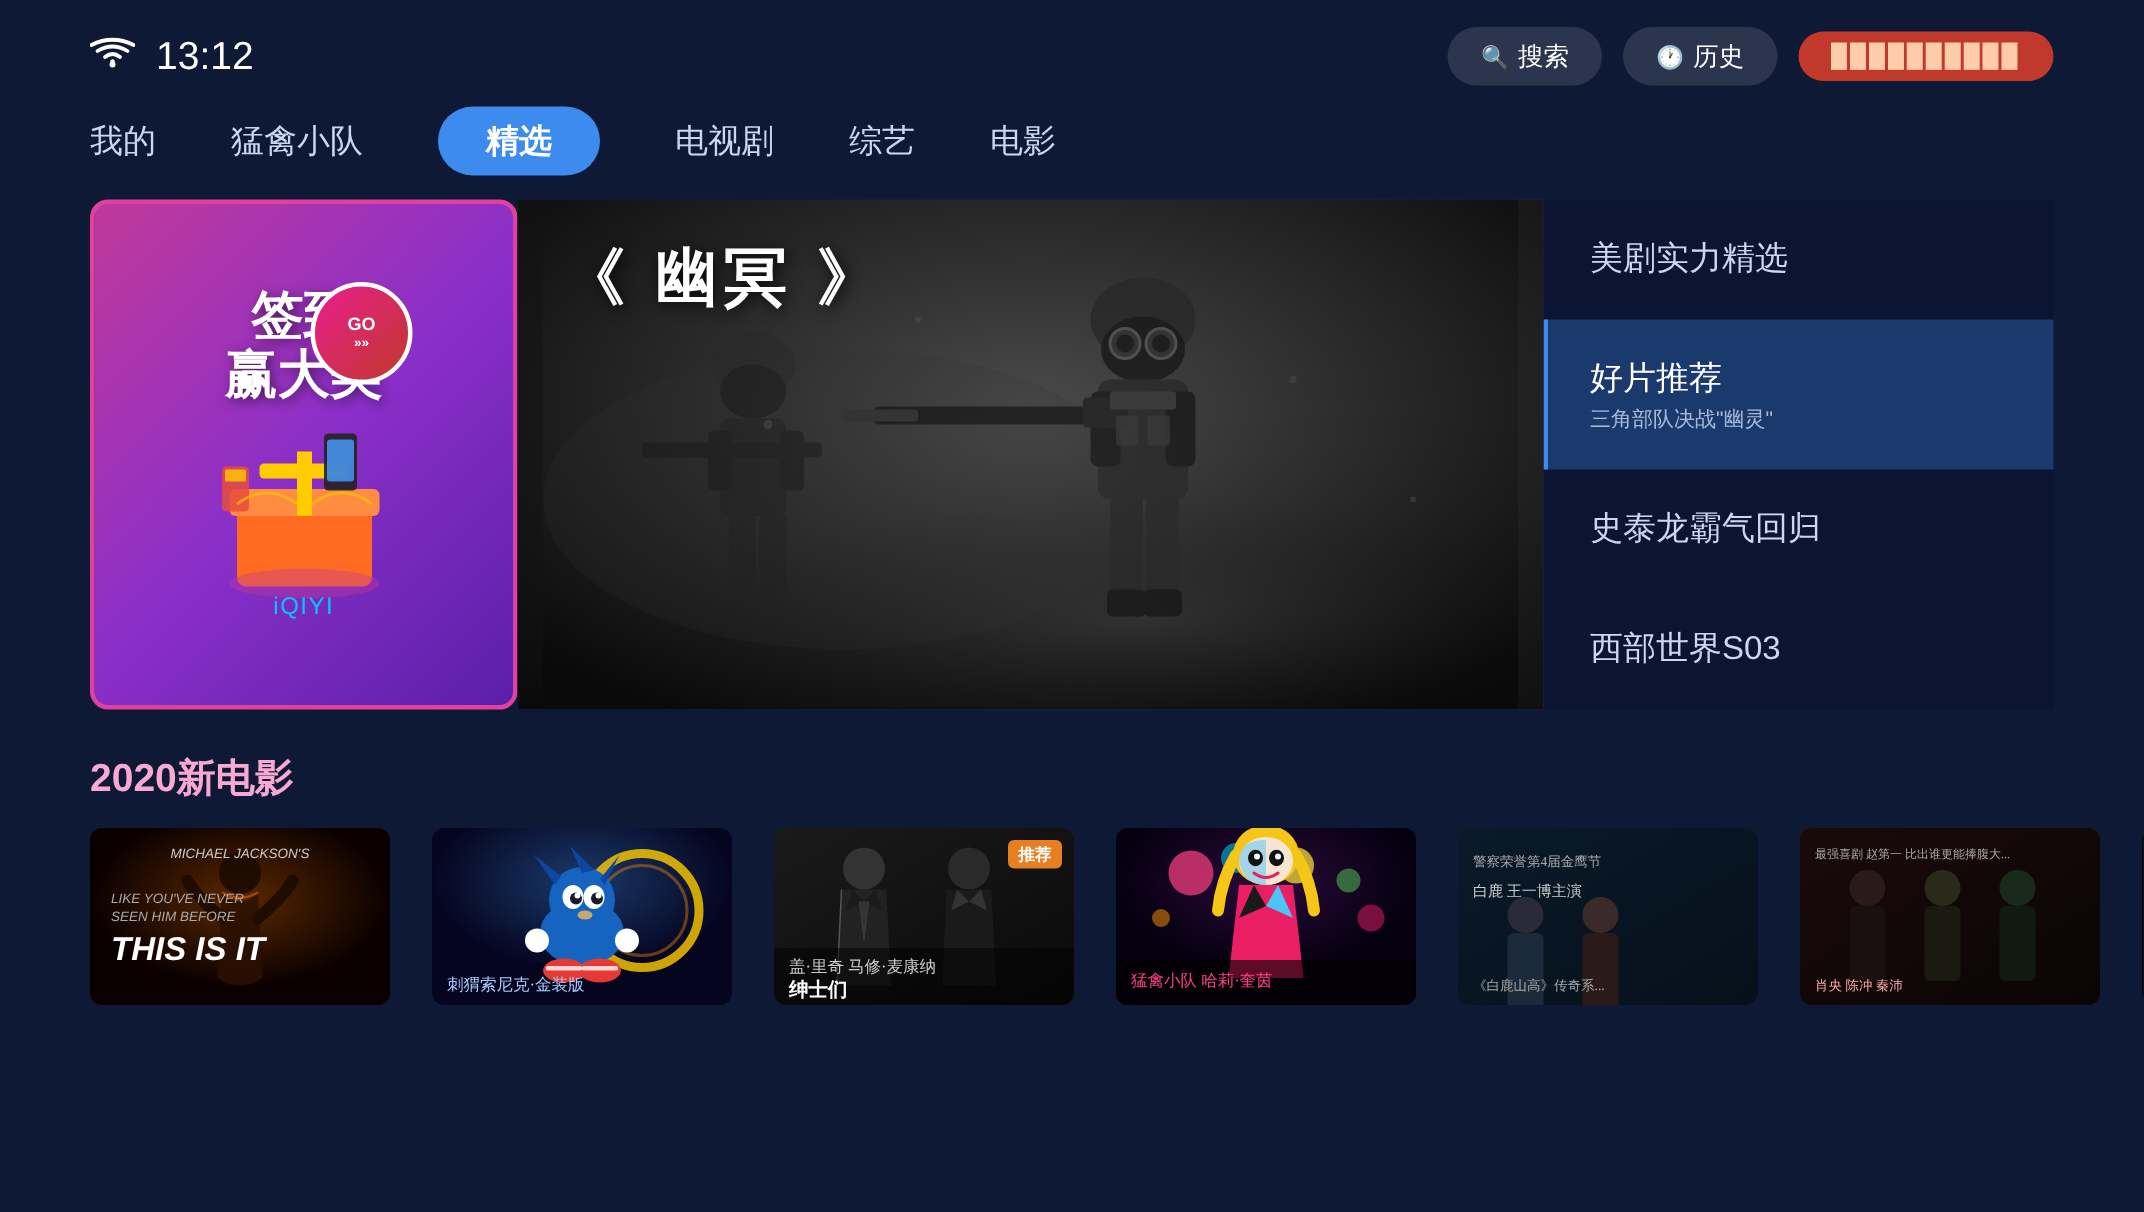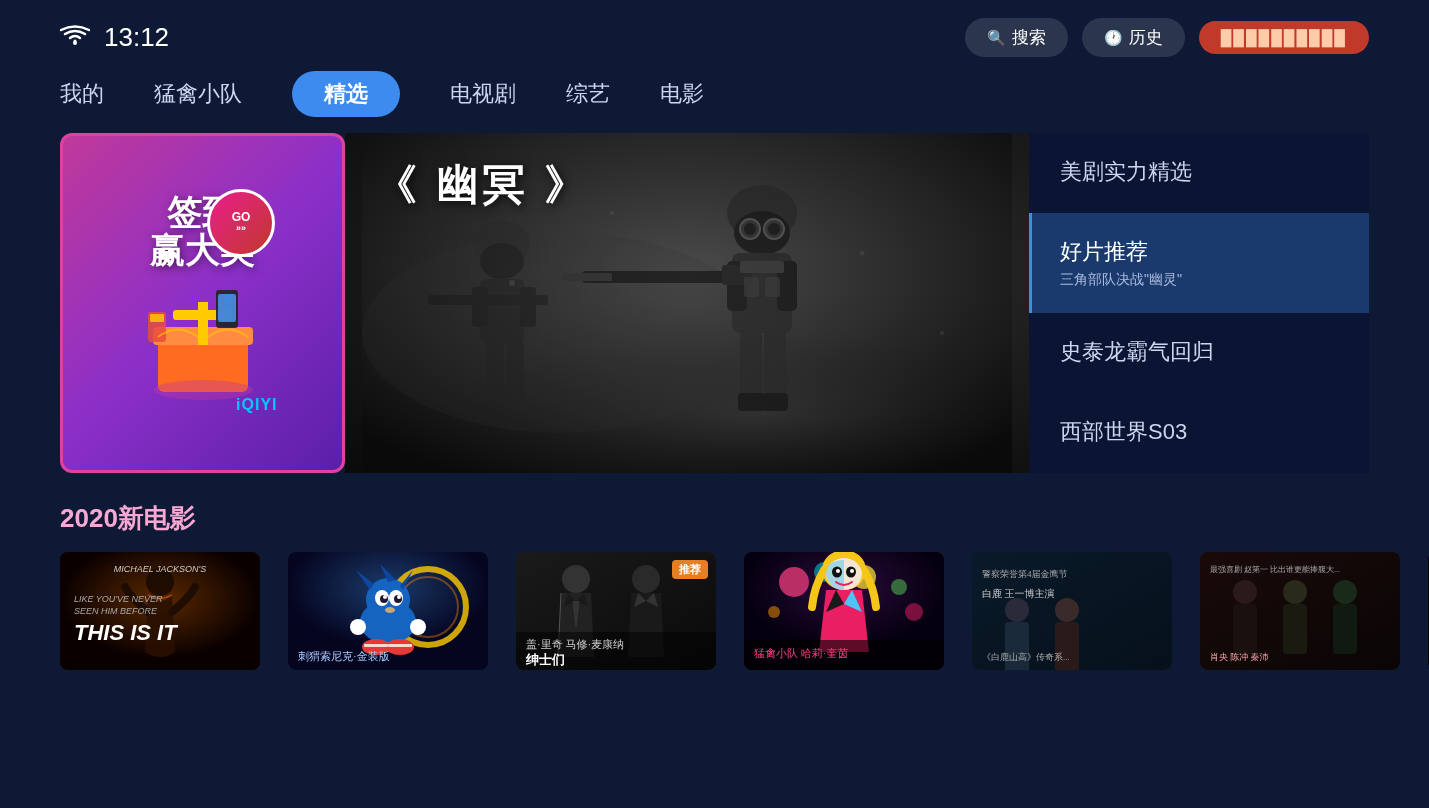--- a/index.html
+++ b/index.html
@@ -368,7 +368,7 @@
           <path d="M120 55 Q100 40 80 55" stroke="#ffcc00" stroke-width="2" fill="none" opacity="0.6"></path>
         </svg>
       </div>
-      <div class="promo-logo" style="font-size:16px; font-weight:bold; color:#00c8ff; letter-spacing:1px; margin-top:-10px;text-align:right;">iQIYI</div>
+      <div class="promo-logo" style="font-size:16px; font-weight:normal; color:#00c8ff; letter-spacing:1px; margin-top:-10px;">iQIYI</div>
     </div>
   </div>
 

